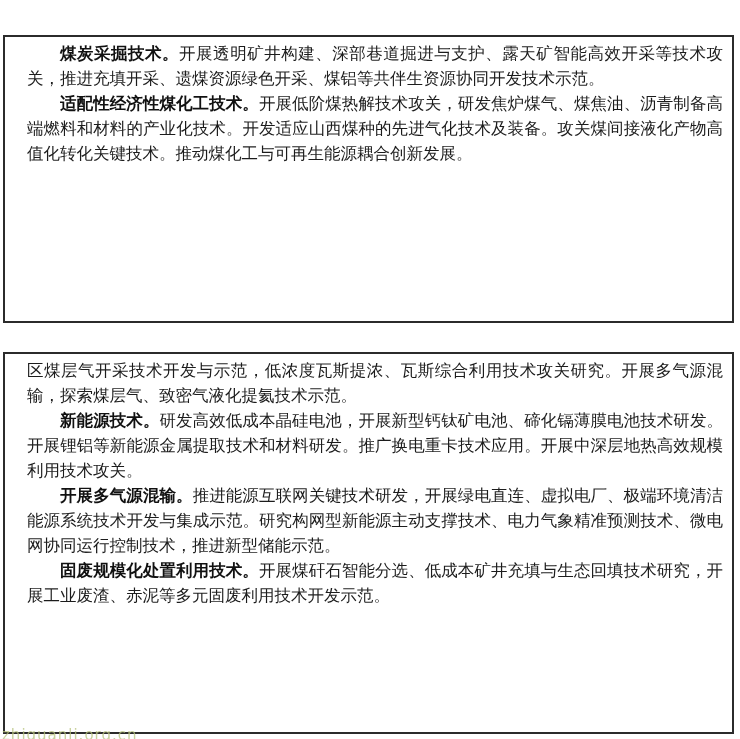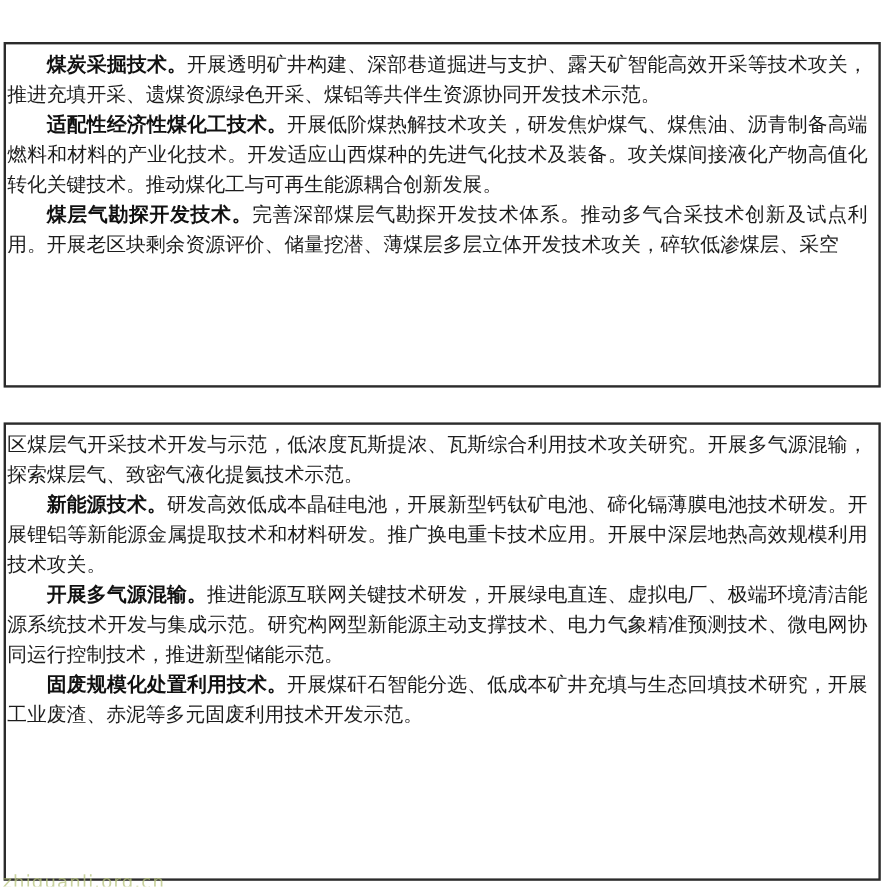--- a/index.html
+++ b/index.html
@@ -36,7 +36,7 @@
     border: 2px solid #2b2b2b;
     box-sizing: border-box;
     background: #ffffff;
-    padding: 4px 9px 4px 1px;
+    padding: 4px 9px 4px 22px;
   }
   #box1 { top: 35px;  height: 288px; }
   #box2 { top: 352px; height: 382px; }

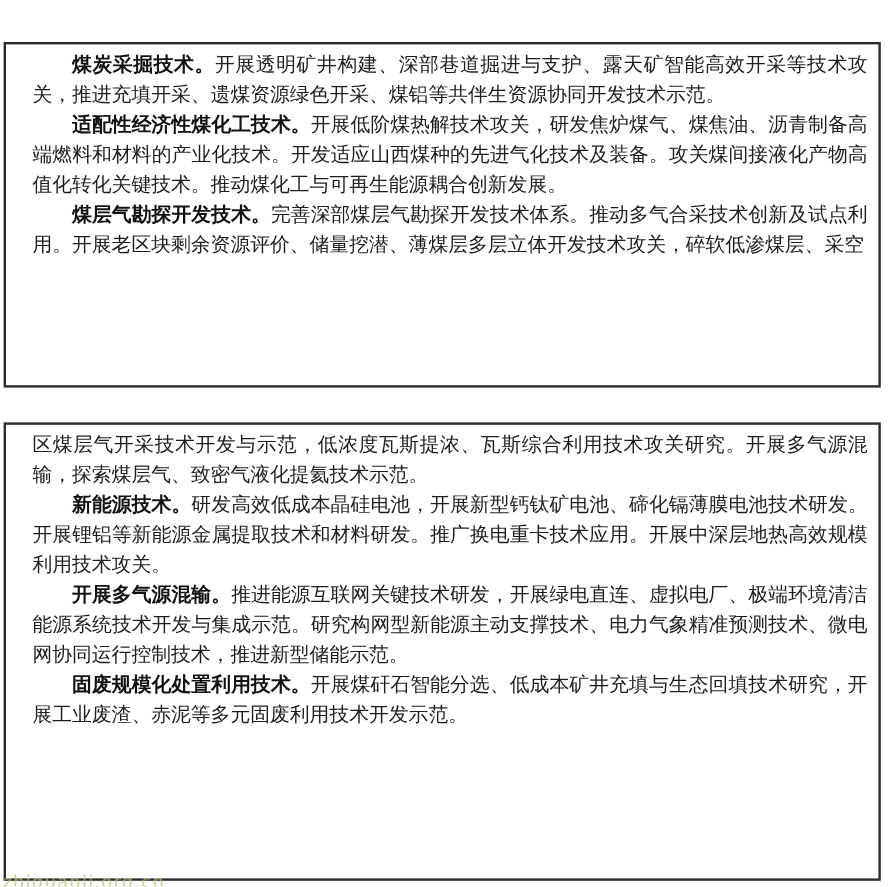--- a/index.html
+++ b/index.html
@@ -76,7 +76,6 @@
   <div id="box1" class="callout-box">
       <p class="para"><b>煤炭采掘技术。</b><span>开展透明矿井构建、深部巷道掘进与支护、露天矿智能高效开采等技术攻关，推进充填开采、遗煤资源绿色开采、煤铝等共伴生资源协同开发技术示范。</span></p>
       <p class="para"><b>适配性经济性煤化工技术。</b><span>开展低阶煤热解技术攻关，研发焦炉煤气、煤焦油、沥青制备高端燃料和材料的产业化技术。开发适应山西煤种的先进气化技术及装备。攻关煤间接液化产物高值化转化关键技术。推动煤化工与可再生能源耦合创新发展。</span></p>
-      <p class="para"><b>煤层气勘探开发技术。</b><span>完善深部煤层气勘探开发技术体系。推动多气合采技术创新及试点利用。开展老区块剩余资源评价、储量挖潜、薄煤层多层立体开发技术攻关，碎软低渗煤层、采空</span></p>
     </div>
 
   <div id="box2" class="callout-box">

